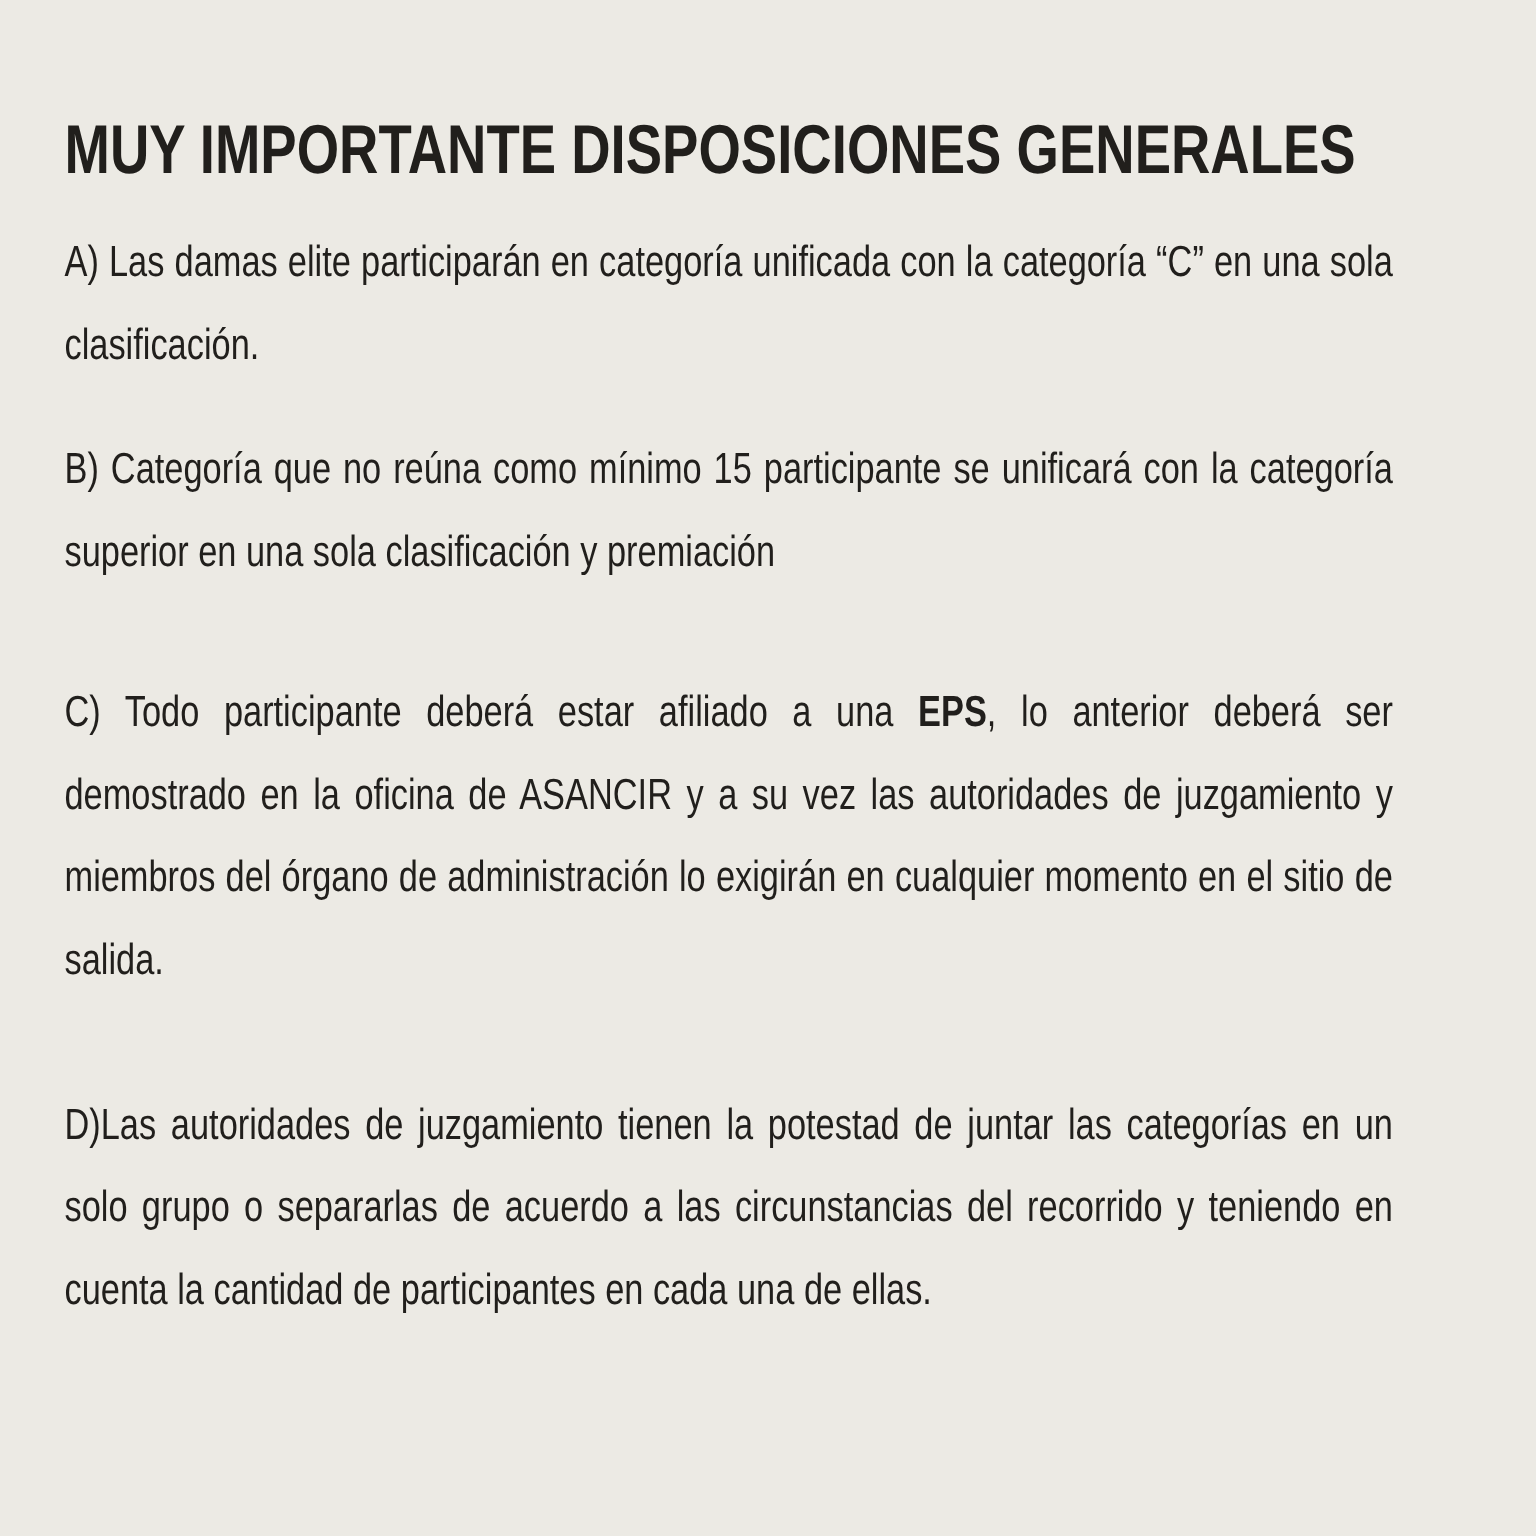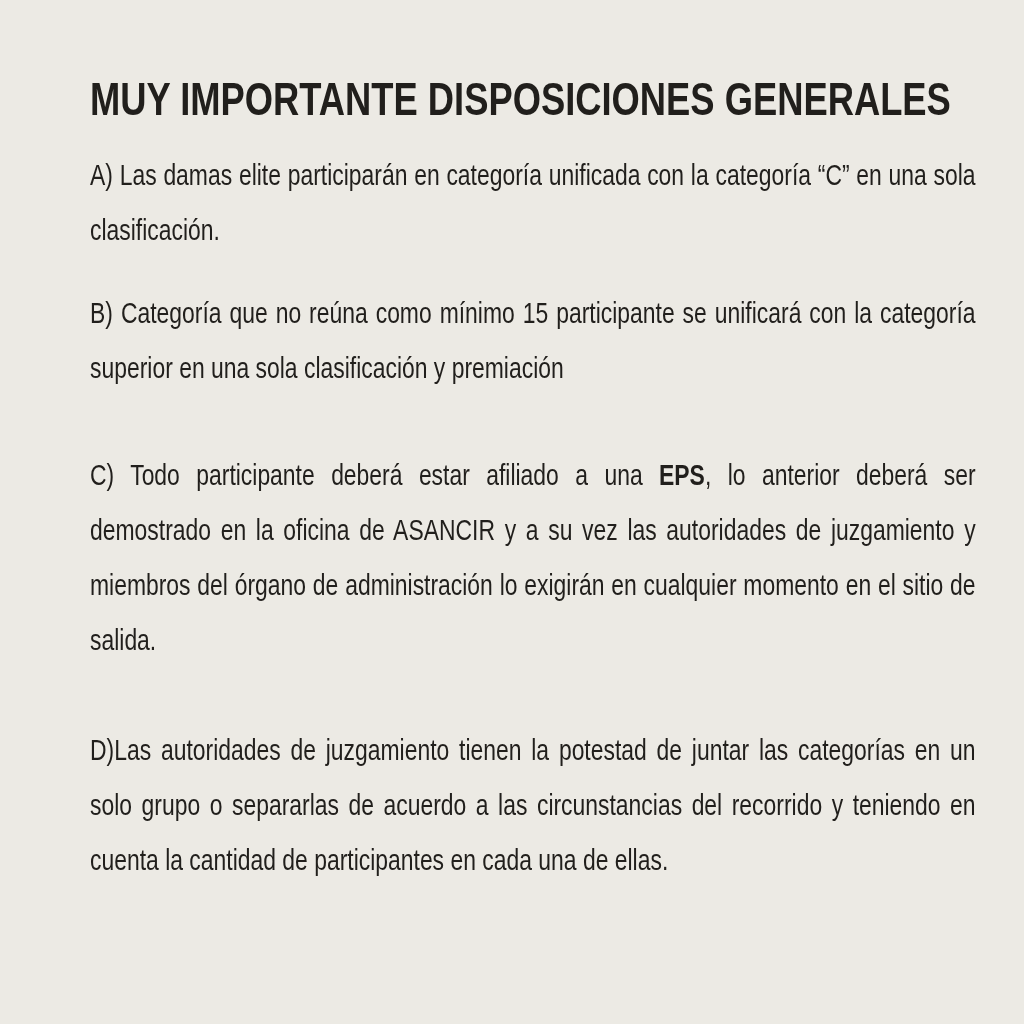--- a/index.html
+++ b/index.html
@@ -14,7 +14,7 @@
   .doc {
     width: 1024px;
     height: 1024px;
-    padding: 70px 68px 0 90px;
+    padding: 70px 68px 0 43px;
     color: #211F1C;
   }
   

